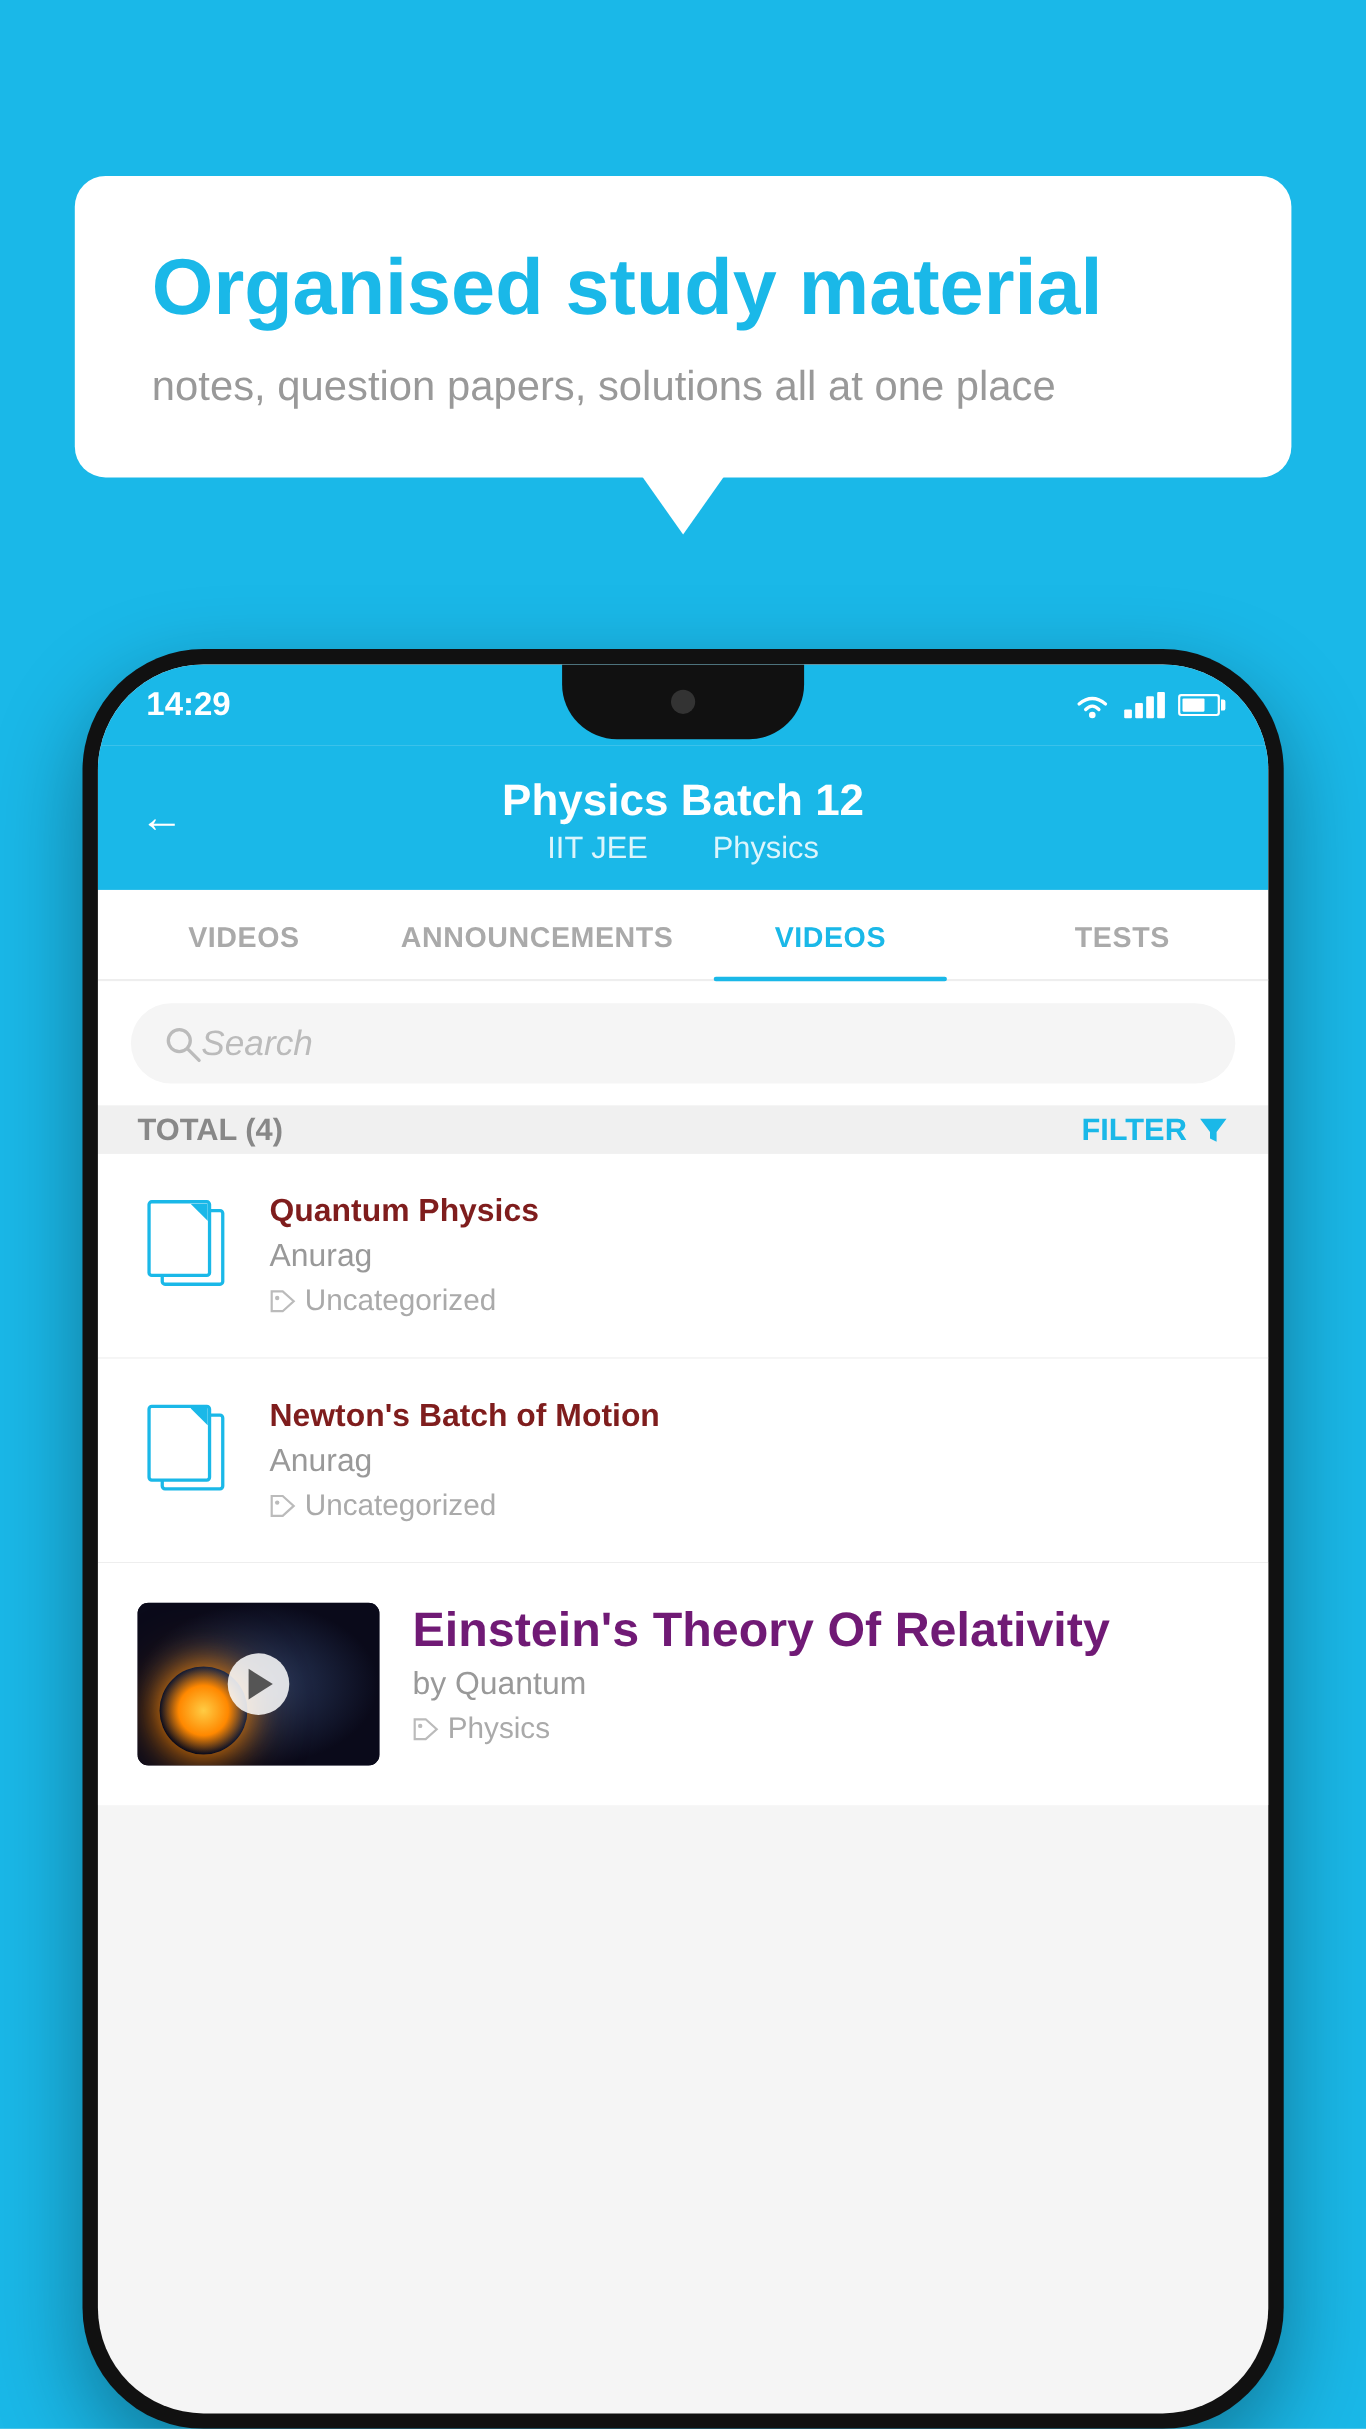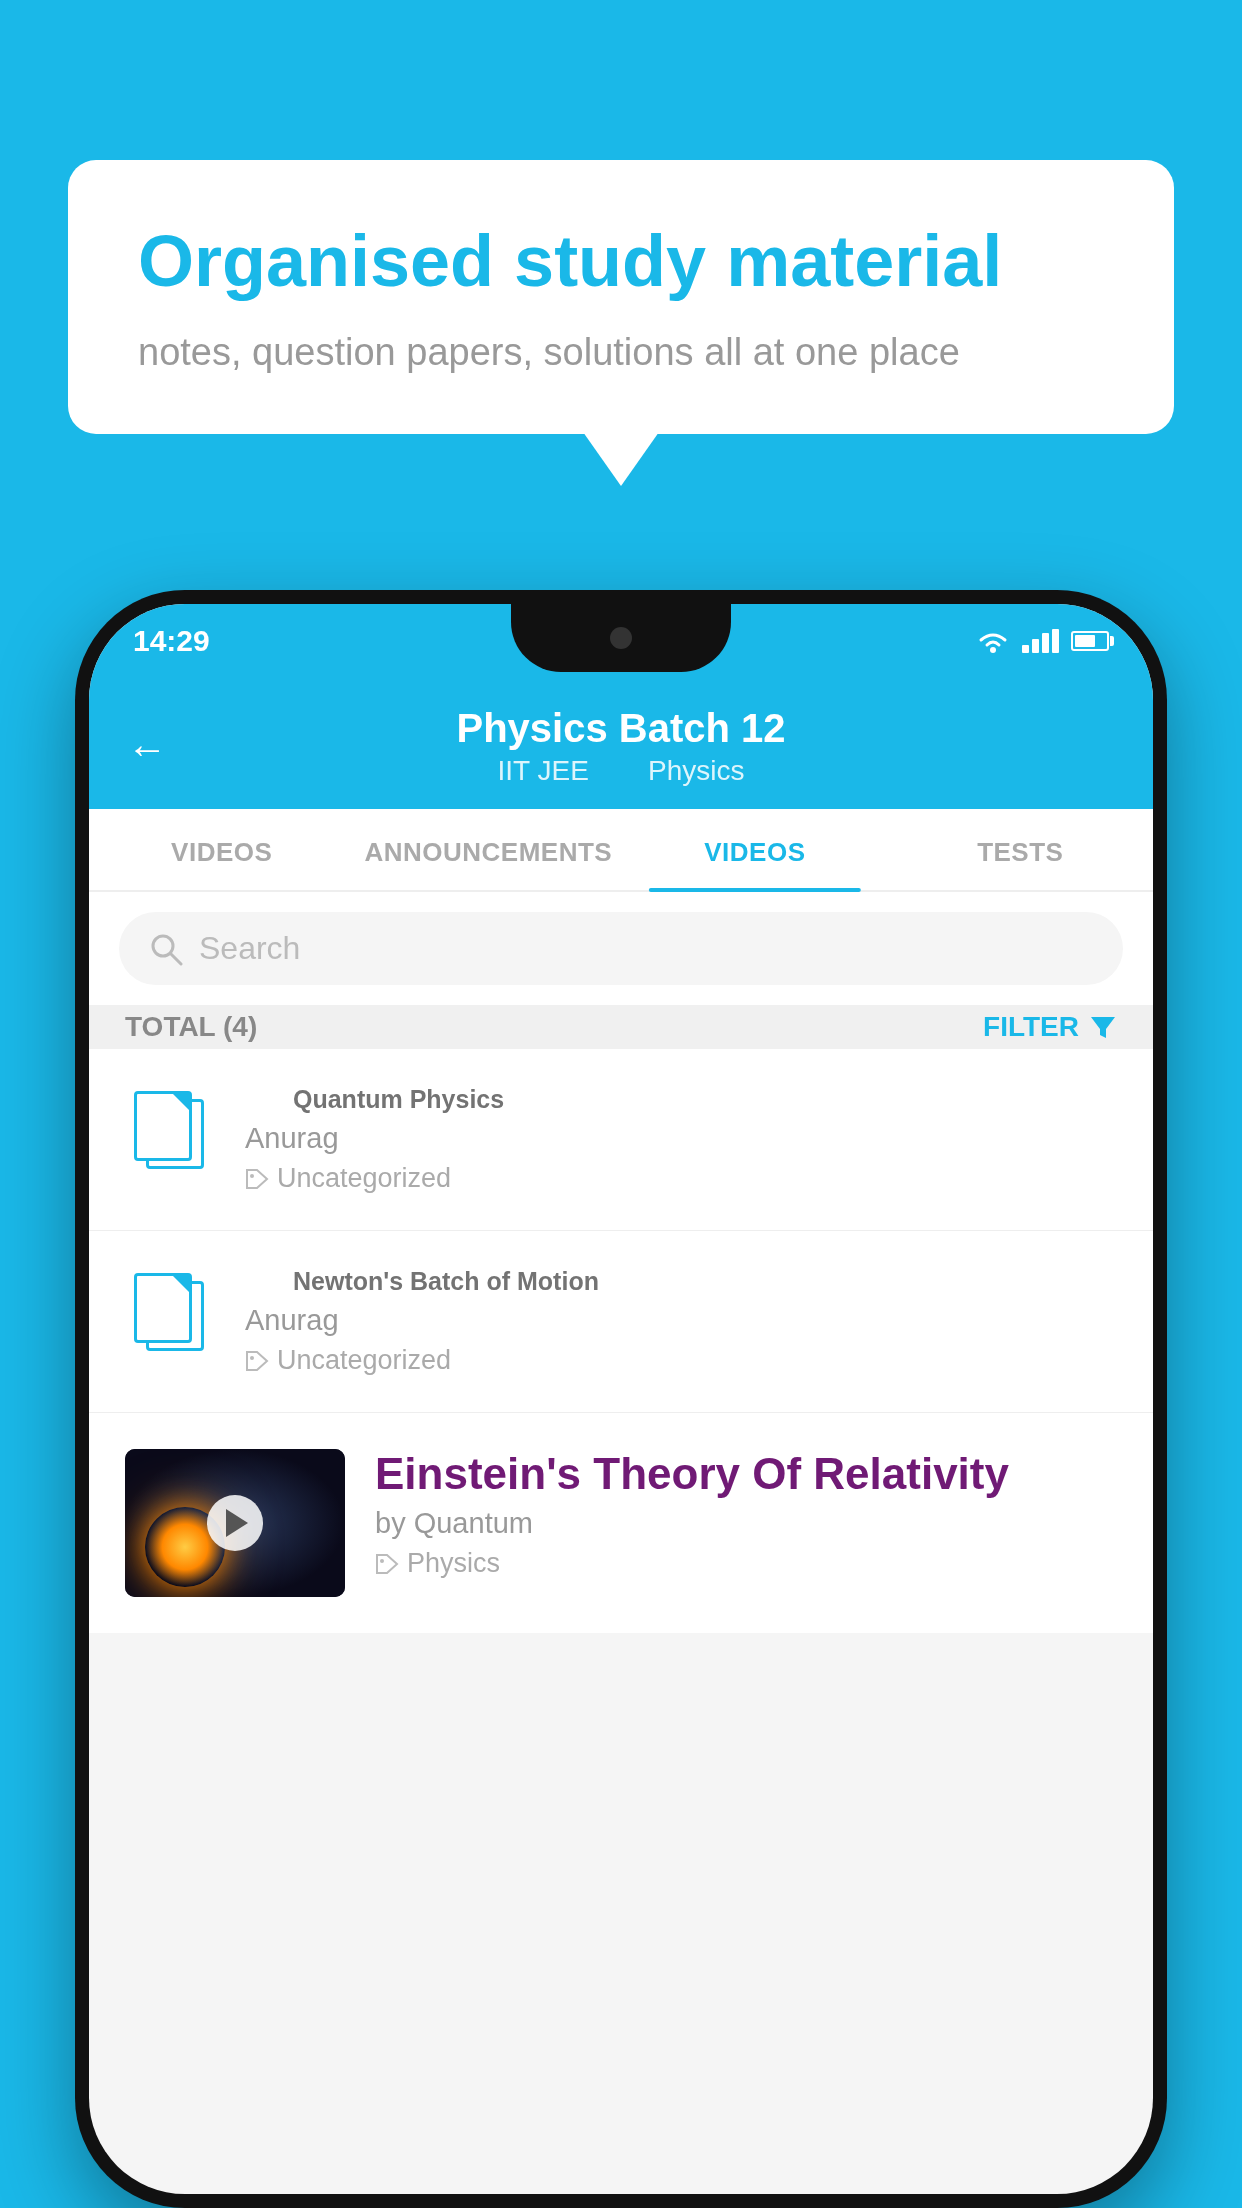--- a/index.html
+++ b/index.html
@@ -250,7 +250,7 @@
       display: flex;
       align-items: center;
       padding: 18px 30px;
-      gap: 16px;
+      font-style: italic;
     }
 
     .search-placeholder {

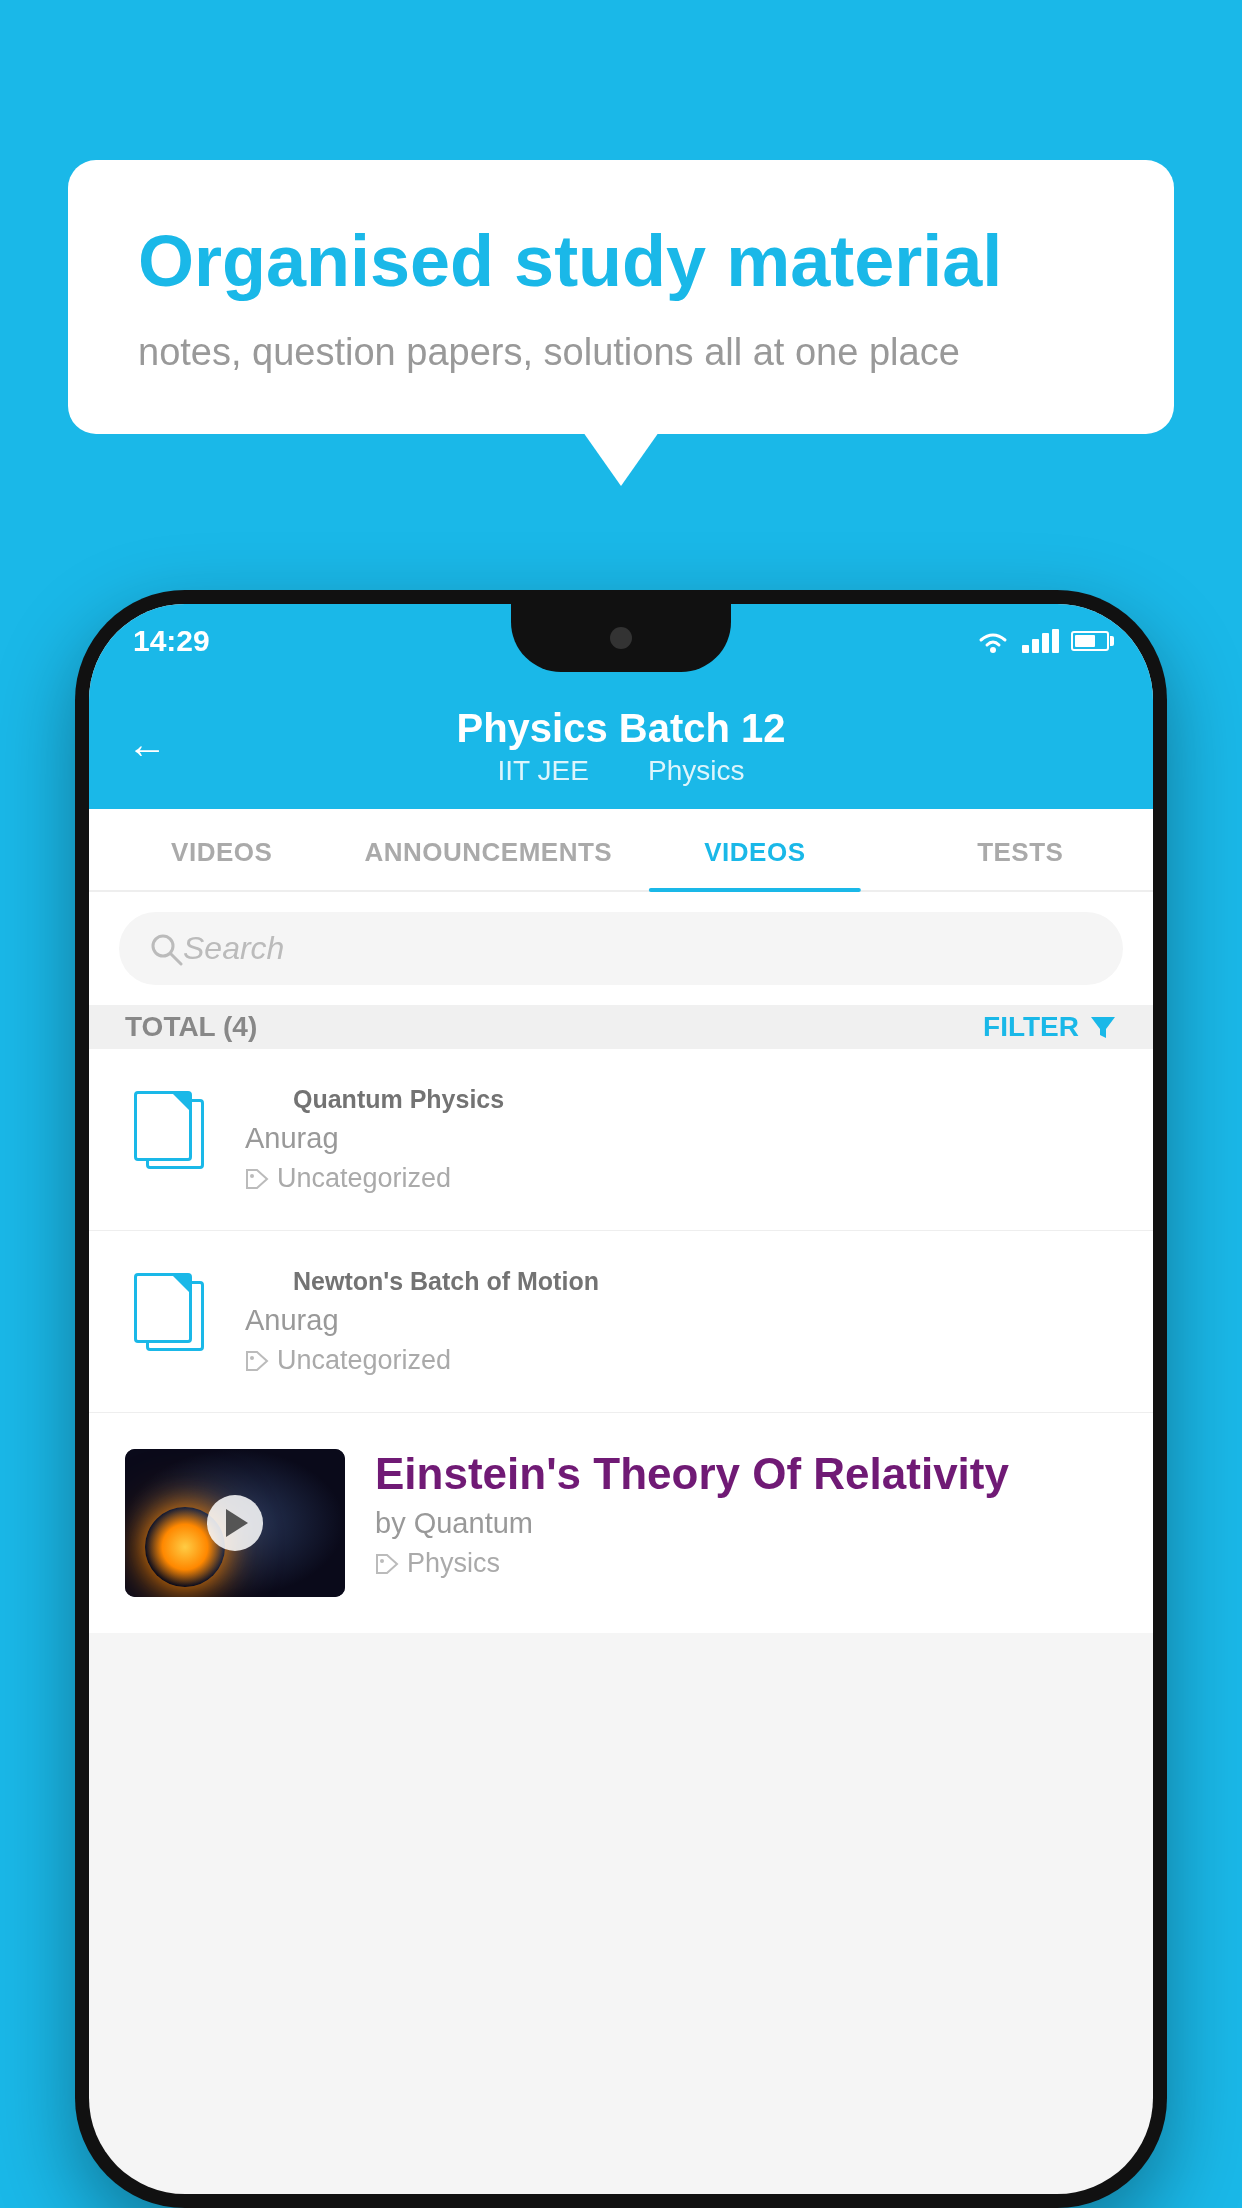--- a/index.html
+++ b/index.html
@@ -349,11 +349,10 @@
     }
 
     .item-title {
-      font-size: 25px;
+      font-size: 29px;
       font-weight: 700;
-      color: #737373;
+      color: #7f1d1d;
       margin-bottom: 8px;
-      margin-left: 48px;
     }
 
     .item-author {

